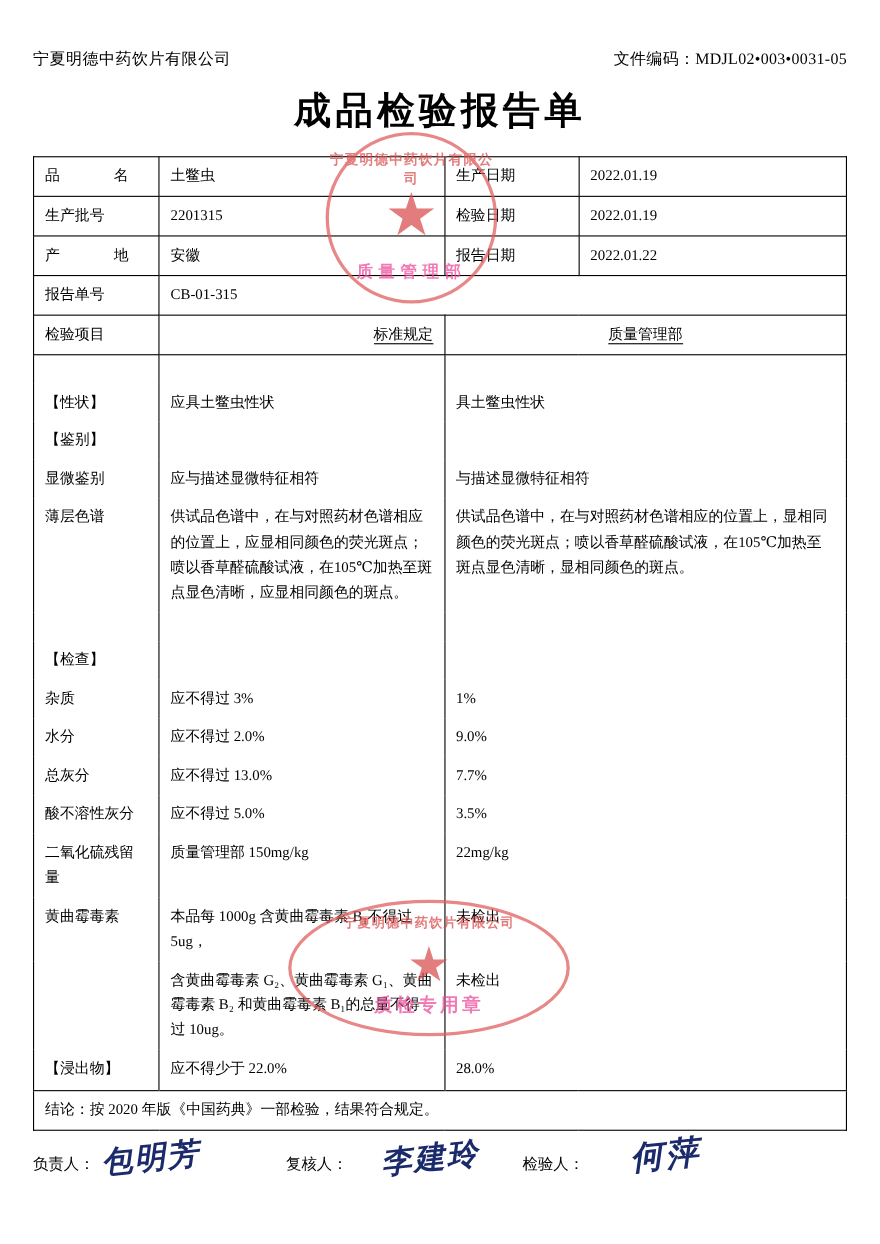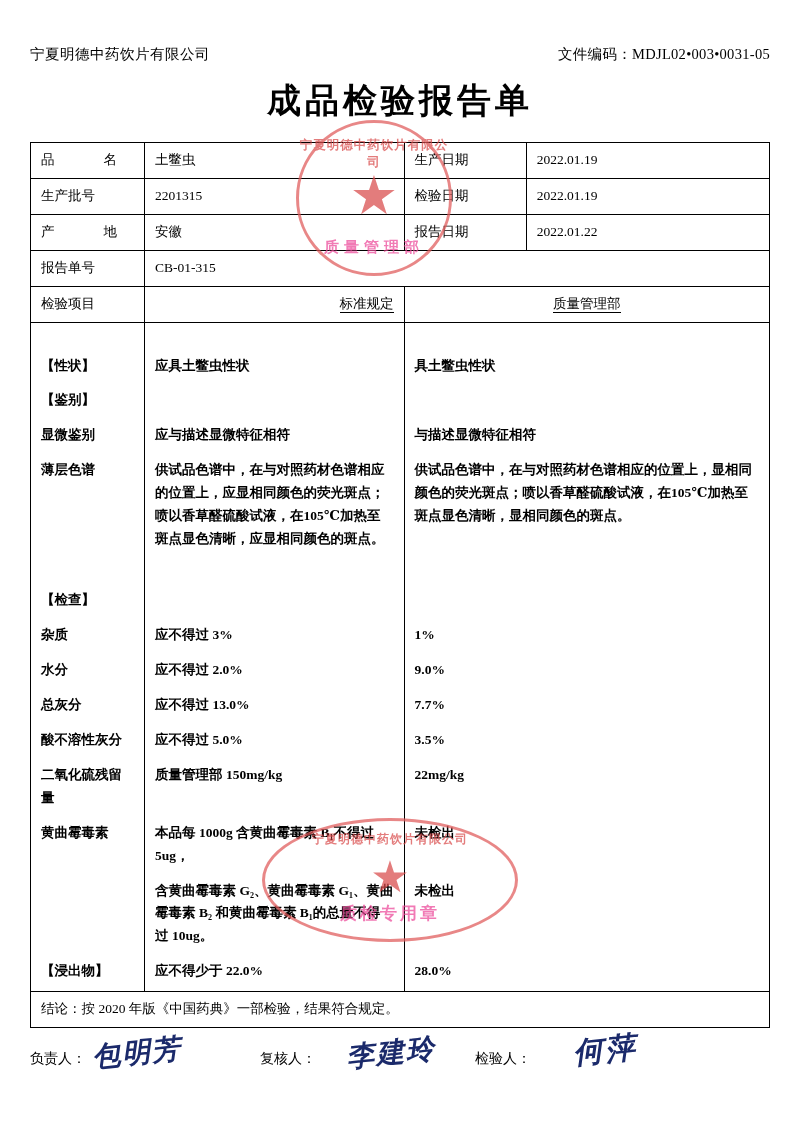--- a/index.html
+++ b/index.html
@@ -82,7 +82,6 @@
     border-bottom: none !important;
     padding-top: 2px;
     padding-bottom: 2px;
-    font-weight: bold;
   }
   .spacer-row td { height: 14px; border-top: none; border-bottom: none; }
   .conclusion td {

